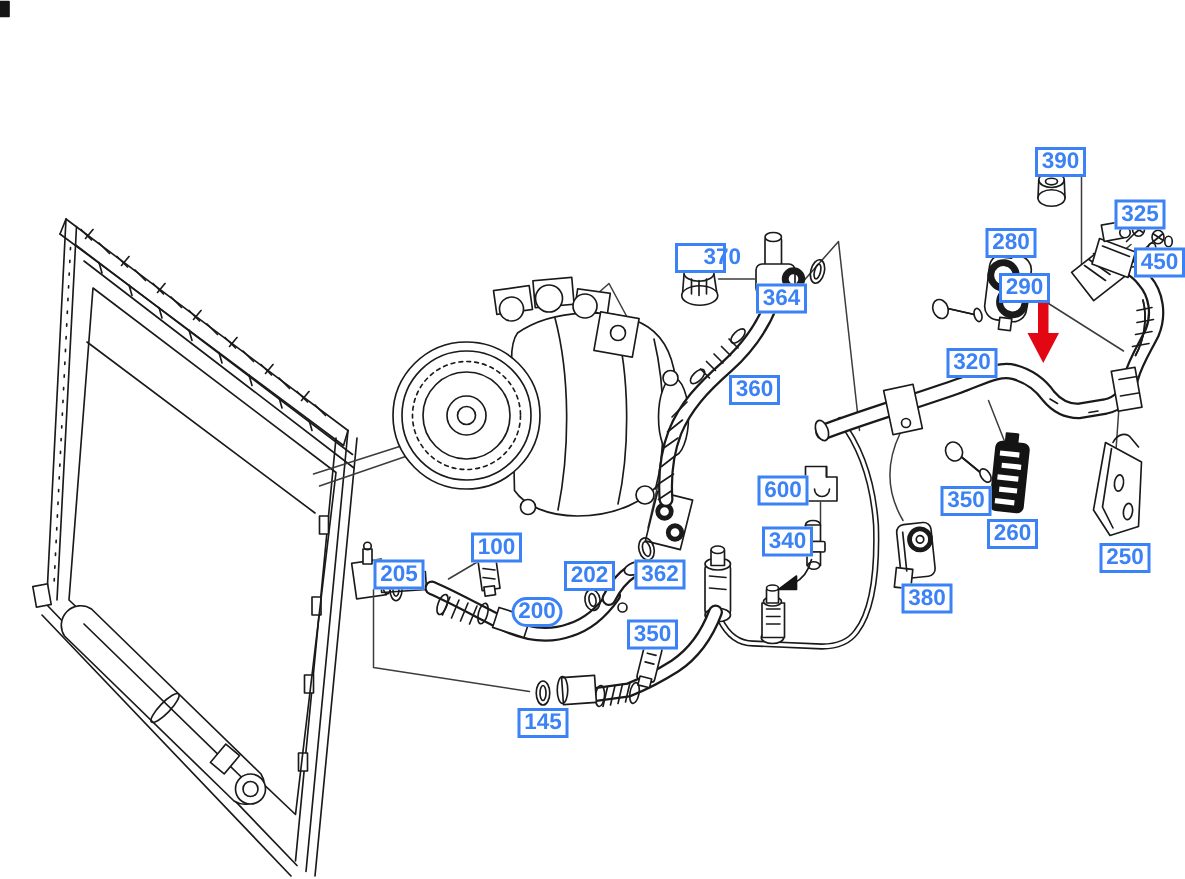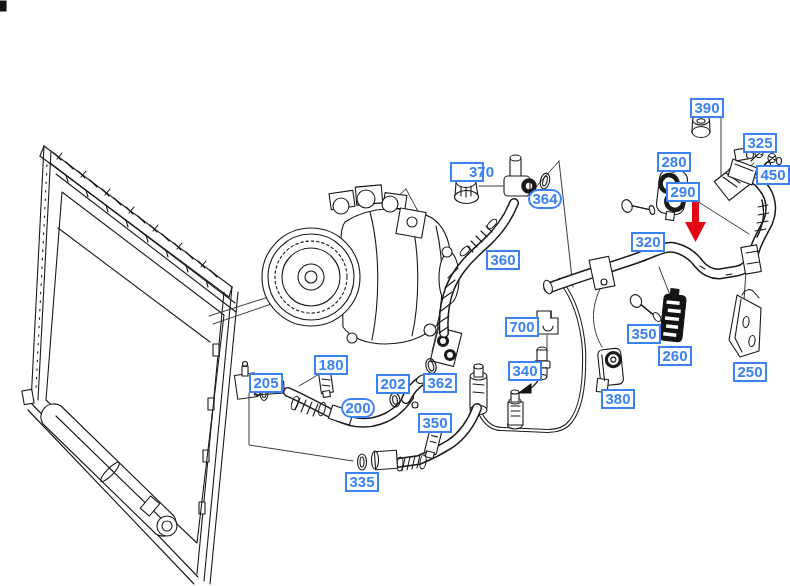--- a/index.html
+++ b/index.html
@@ -350,7 +350,7 @@
   <div class="callout" style="left:418px; top:413px;">350</div>
   <div class="callout" style="left:486px; top:250px;">360</div>
   <div class="callout" style="left:423px; top:373px;">362</div>
-  <div class="callout" style="left:528px; top:189px;border-radius:10px;">364</div>
+  <div class="callout" style="left:504px; top:189px;">364</div>
   <div class="callout" style="left:450px; top:162px;padding-left:17px;">370</div>
   <div class="callout" style="left:601px; top:389px;">380</div>
   <div class="callout" style="left:690px; top:98px;">390</div>

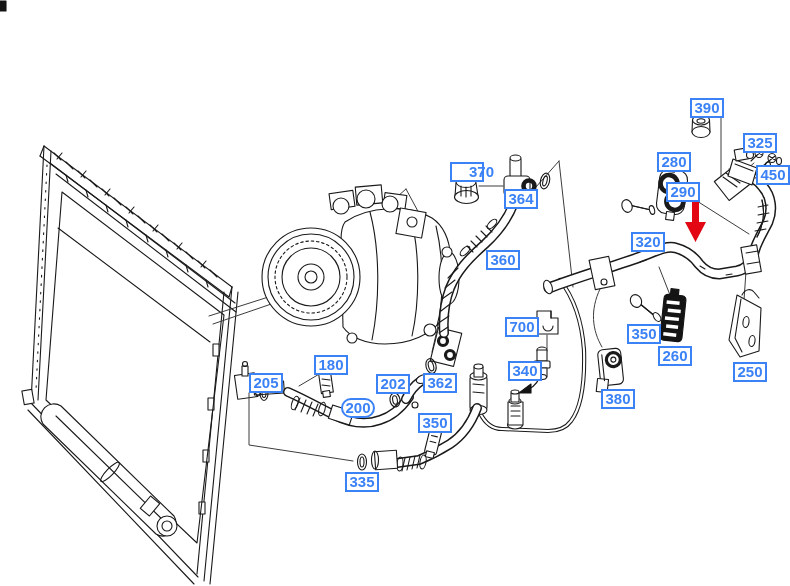--- a/index.html
+++ b/index.html
@@ -354,7 +354,7 @@
   <div class="callout" style="left:450px; top:162px;padding-left:17px;">370</div>
   <div class="callout" style="left:601px; top:389px;">380</div>
   <div class="callout" style="left:690px; top:98px;">390</div>
-  <div class="callout" style="left:505px; top:317px;">700</div>
+  <div class="callout" style="left:505px; top:317px;">600</div>
 </div>
 
 </body></html>

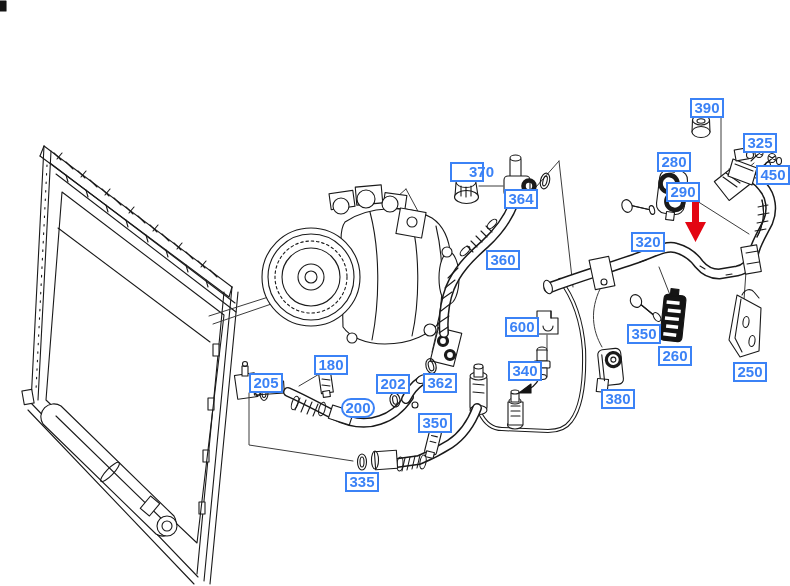--- a/index.html
+++ b/index.html
@@ -336,7 +336,7 @@
   <div class="callout" style="left:341px; top:398px;border-radius:10px;">200</div>
   <div class="callout" style="left:376px; top:374px;">202</div>
   <div class="callout" style="left:249px; top:373px;">205</div>
-  <div class="callout" style="left:314px; top:355px;">180</div>
+  <div class="callout" style="left:314px; top:355px;">100</div>
   <div class="callout" style="left:733px; top:362px;">250</div>
   <div class="callout" style="left:658px; top:346px;">260</div>
   <div class="callout" style="left:627px; top:324px;">350</div>

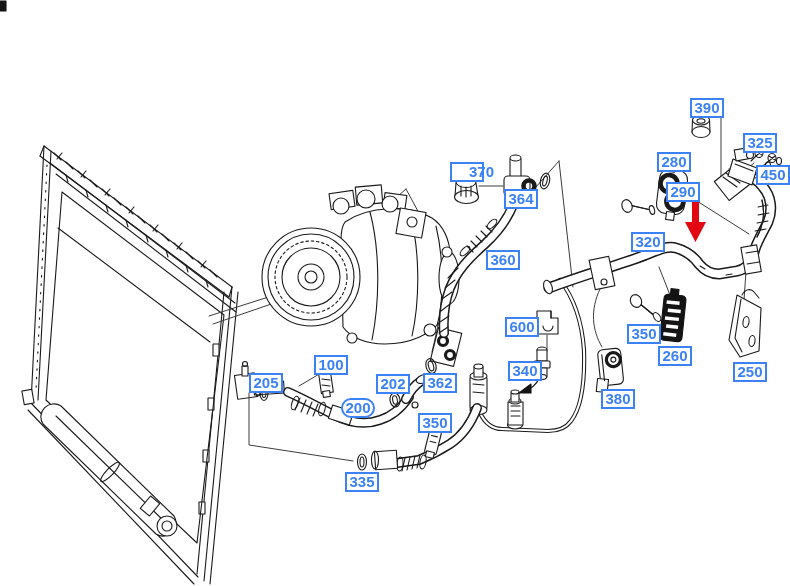--- a/index.html
+++ b/index.html
@@ -346,7 +346,7 @@
   <div class="callout" style="left:743px; top:133px;">325</div>
   <div class="callout" style="left:756px; top:165px;">450</div>
   <div class="callout" style="left:345px; top:472px;">335</div>
-  <div class="callout" style="left:508px; top:361px;">340</div>
+  <div class="callout" style="left:508px; top:351px;">340</div>
   <div class="callout" style="left:418px; top:413px;">350</div>
   <div class="callout" style="left:486px; top:250px;">360</div>
   <div class="callout" style="left:423px; top:373px;">362</div>

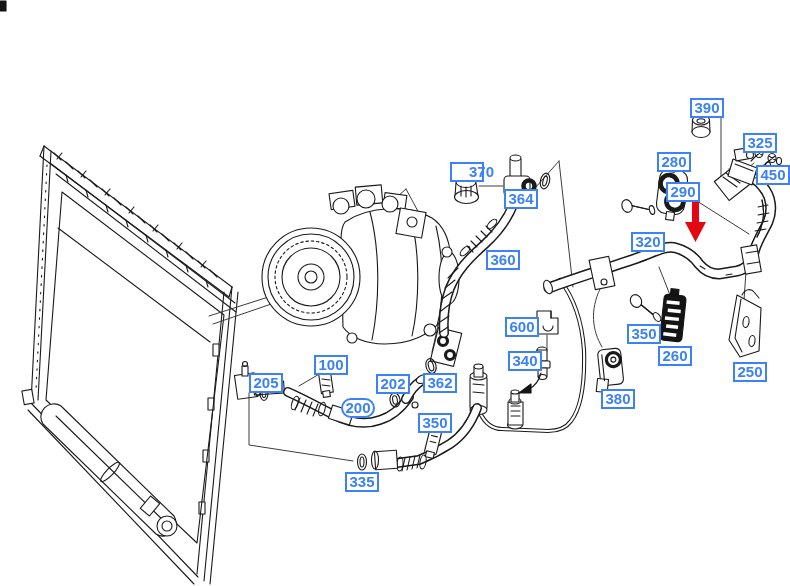--- a/index.html
+++ b/index.html
@@ -345,7 +345,7 @@
   <div class="callout" style="left:631px; top:232px;">320</div>
   <div class="callout" style="left:743px; top:133px;">325</div>
   <div class="callout" style="left:756px; top:165px;">450</div>
-  <div class="callout" style="left:345px; top:472px;">335</div>
+  <div class="callout" style="left:345px; top:472px;">145</div>
   <div class="callout" style="left:508px; top:351px;">340</div>
   <div class="callout" style="left:418px; top:413px;">350</div>
   <div class="callout" style="left:486px; top:250px;">360</div>

